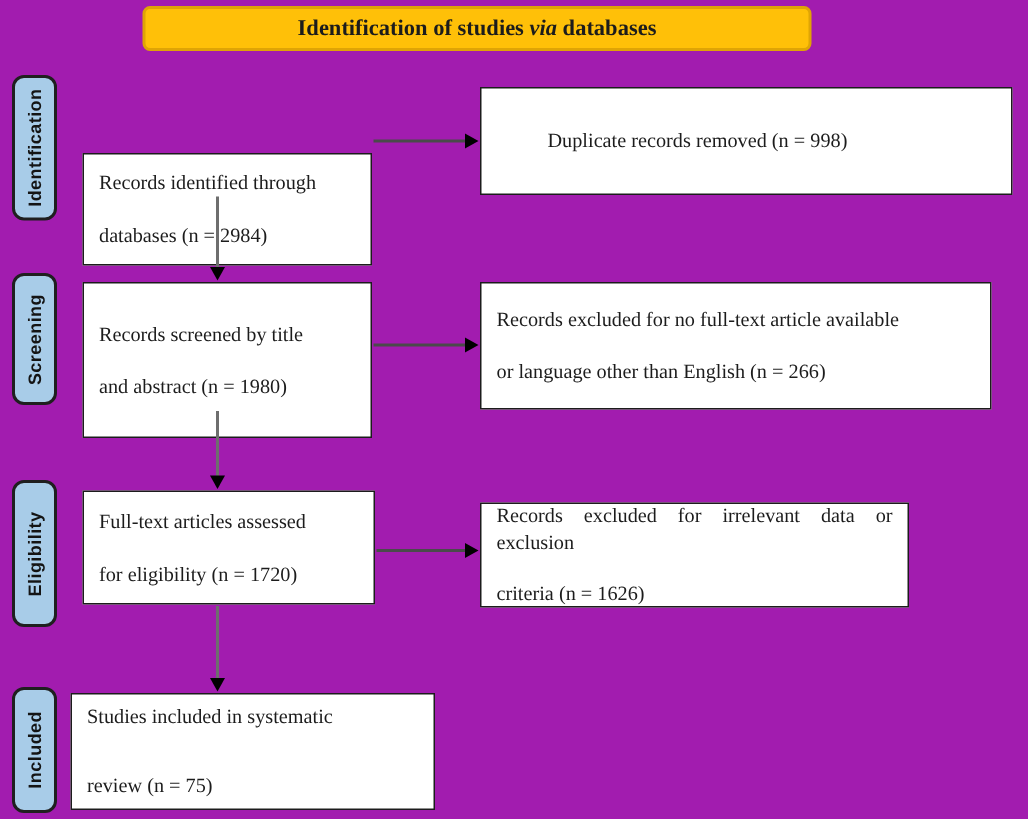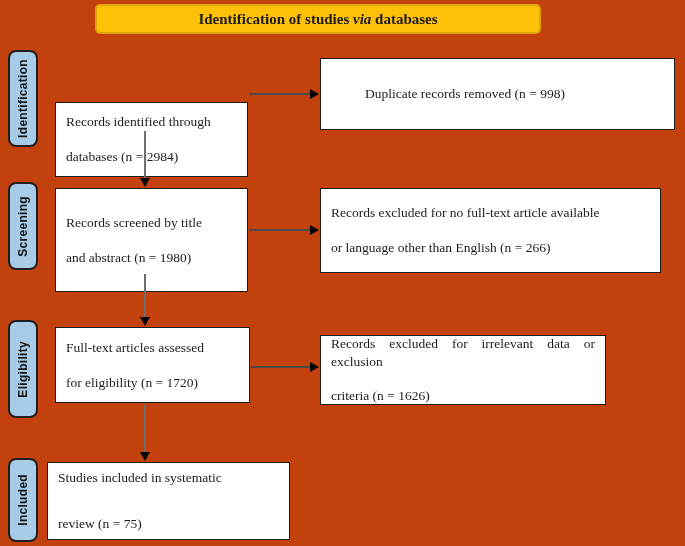--- a/index.html
+++ b/index.html
@@ -12,7 +12,7 @@
     position: relative;
     width: 685px;
     height: 546px;
-    background: #c2410c;
+    background: #a21caf;
     overflow: hidden;
   }
 

